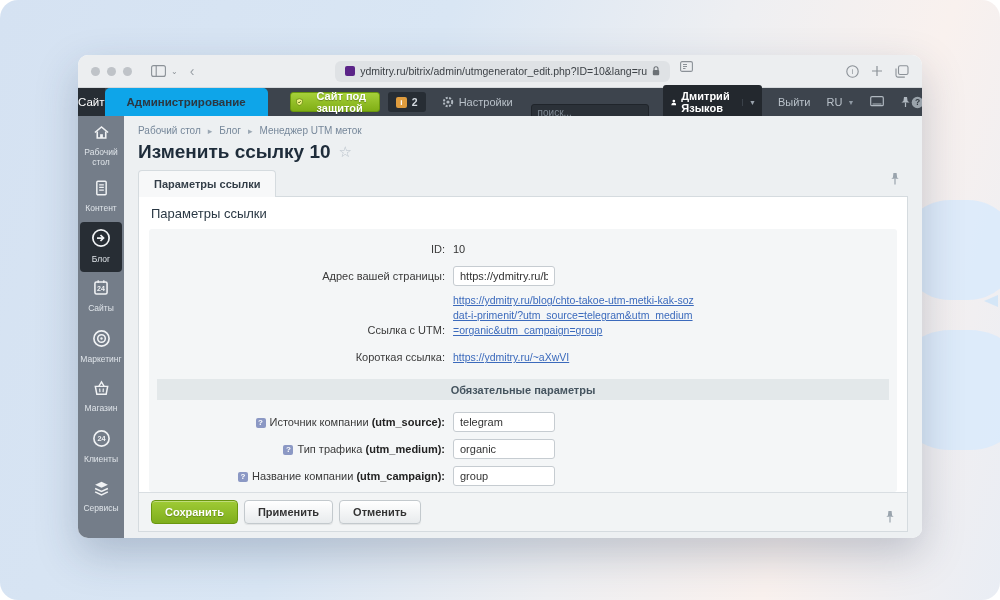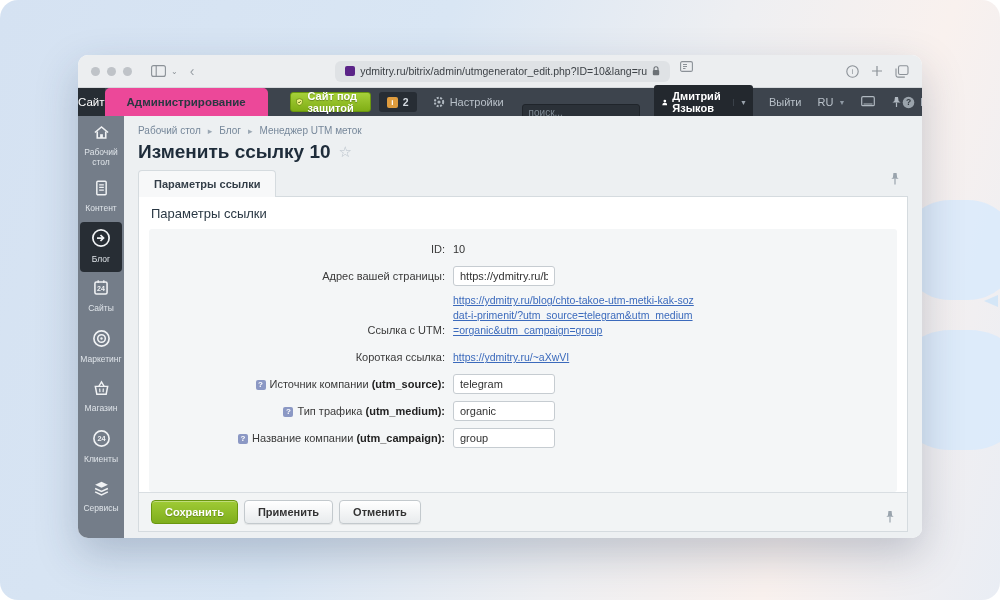--- a/index.html
+++ b/index.html
@@ -34,7 +34,7 @@
   .topnav { height:28px; background:#3d444d; display:flex; align-items:stretch; flex:none; }
   .tab-site { width:50px; background:#272d34; color:#fff; font-size:11.5px;
     display:flex; align-items:center; justify-content:center; }
-  .tab-admin { background:#ec4899; color:#2b3742; font-size:11.5px; font-weight:bold;
+  .tab-admin { background:#0ea5e9; color:#2b3742; font-size:11.5px; font-weight:bold;
     padding:0 22px; display:flex; align-items:center; border-radius:5px 5px 0 0; }
   .nav-mid { display:flex; align-items:center; flex:1; }
   .btn-protect { margin-left:22px; height:20px; display:flex; align-items:center; gap:5px;

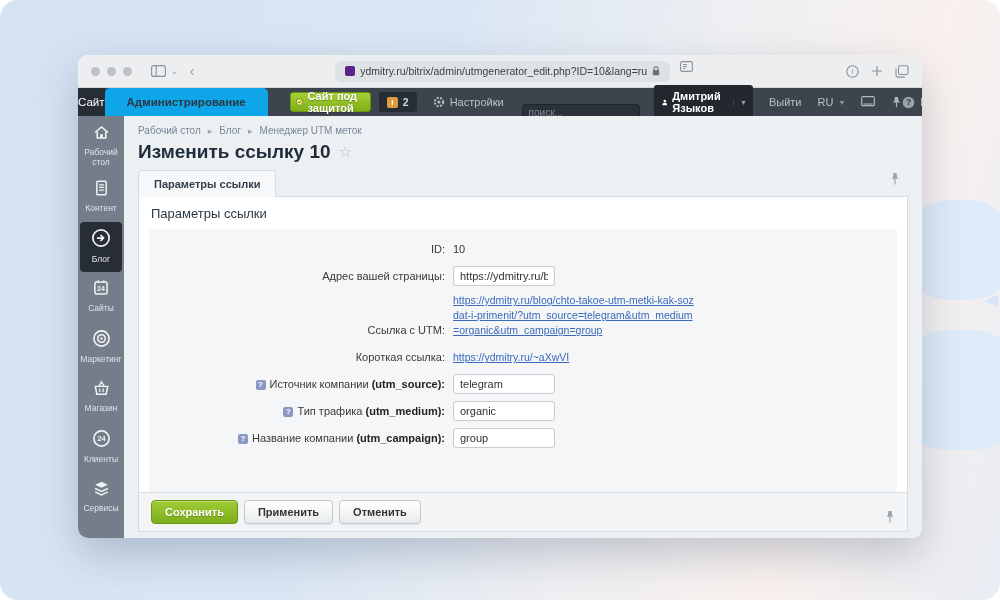--- a/index.html
+++ b/index.html
@@ -37,7 +37,7 @@
   .tab-admin { background:#0ea5e9; color:#2b3742; font-size:11.5px; font-weight:bold;
     padding:0 22px; display:flex; align-items:center; border-radius:5px 5px 0 0; }
   .nav-mid { display:flex; align-items:center; flex:1; }
-  .btn-protect { margin-left:22px; height:20px; display:flex; align-items:center; gap:5px;
+  .btn-protect { margin-left:22px; height:20px; display:flex; align-items:center; gap:14px;
     background:linear-gradient(#a6d03a,#80ae15); border:1px solid #6a970e; border-radius:3px;
     padding:0 10px 0 5px; color:#fff; font-size:11px; font-weight:bold;
     text-shadow:0 1px 1px rgba(0,0,0,.3); }

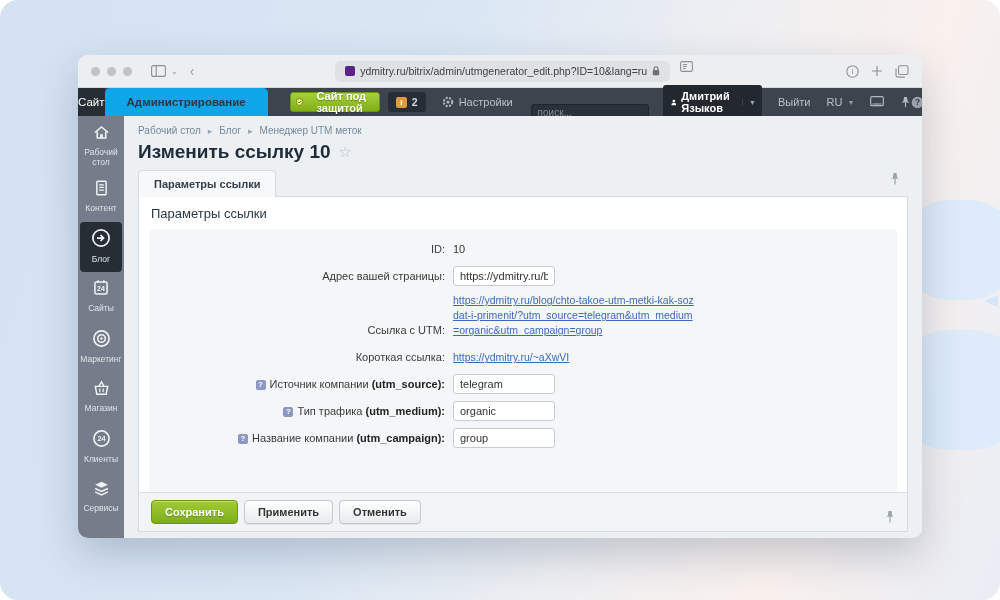--- a/index.html
+++ b/index.html
@@ -362,6 +362,7 @@
             <div class="ffield"><a class="link" href="#">https://ydmitry.ru/~aXwVI</a></div>
           </div>
 
+          <div class="section-bar">Обязательные параметры</div>
           <div id="required-rows">
               <div class="frow">
                 <div class="flabel"><span class="qicon">?</span>Источник компании <b>(utm_source):</b></div>

